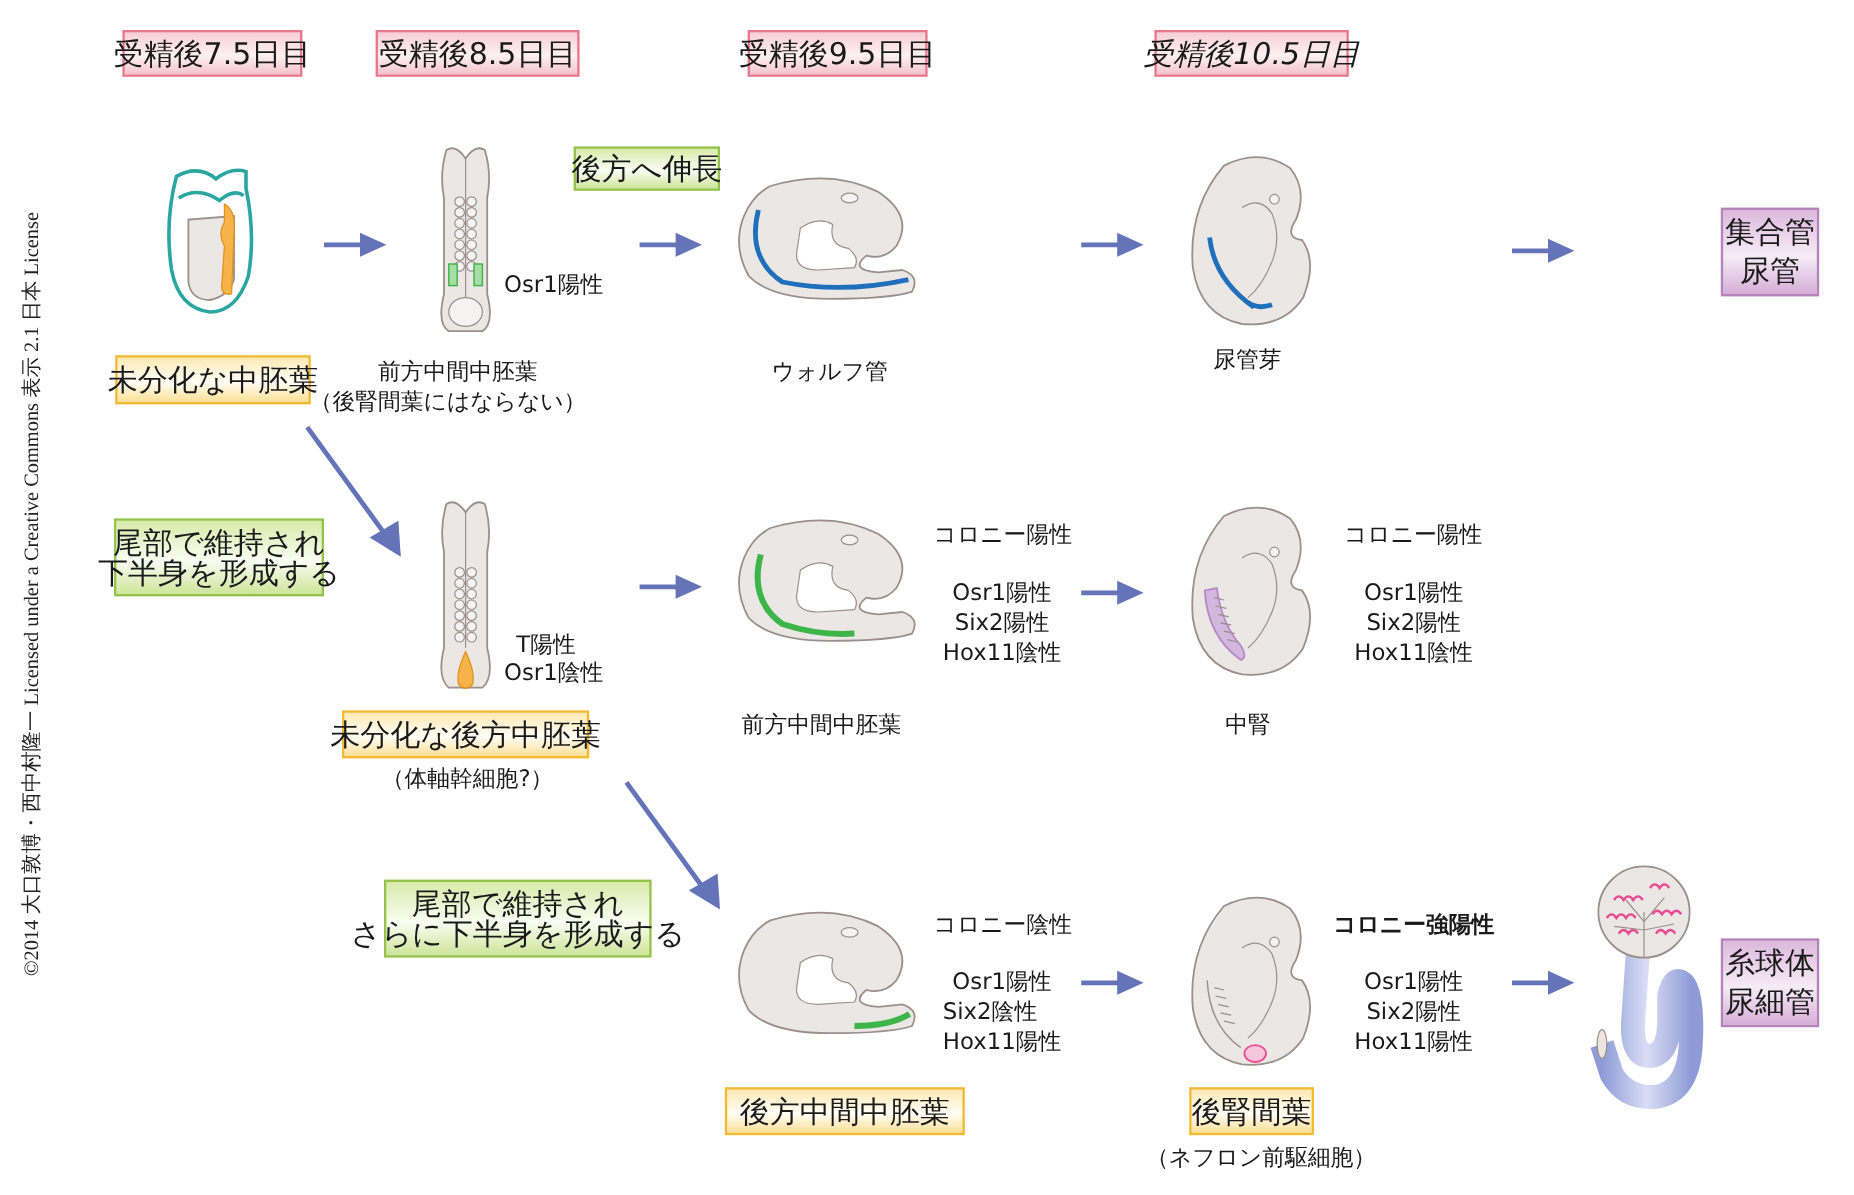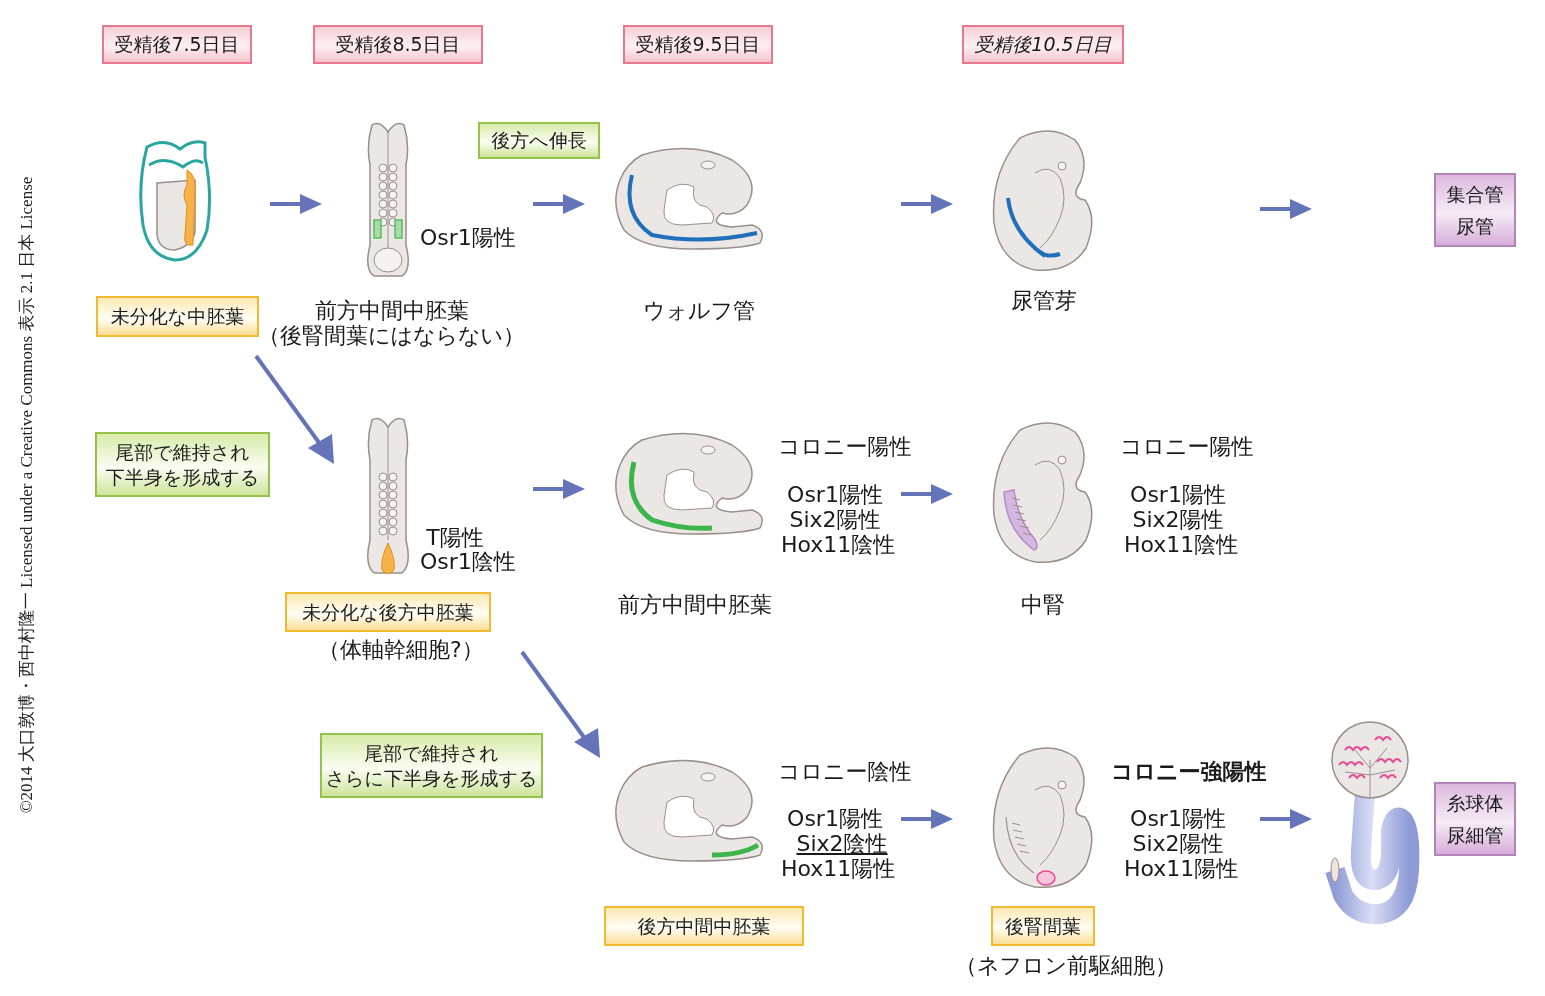--- a/index.html
+++ b/index.html
@@ -6,7 +6,7 @@
   body { width: 1545px; height: 996px; position: relative; overflow: hidden;
          font-family: "DejaVu Sans", "Liberation Sans", sans-serif; color: #1a1a1a; }
   .lbl { position: absolute; font-size: 22px; line-height: 25px; white-space: nowrap; text-align: center; }
-  .box { position: absolute; box-sizing: border-box; font-size: 19px; line-height: 25px;
+  .box { position: absolute; box-sizing: border-box; font-size: 25px; line-height: 25px;
          text-align: center; white-space: nowrap; display: flex; flex-direction: column;
          align-items: center; justify-content: center; }
   .pink { border: 2px solid #e8788e; background: linear-gradient(#f7cfd6, #fdf0f2 55%, #f5c3cc); }

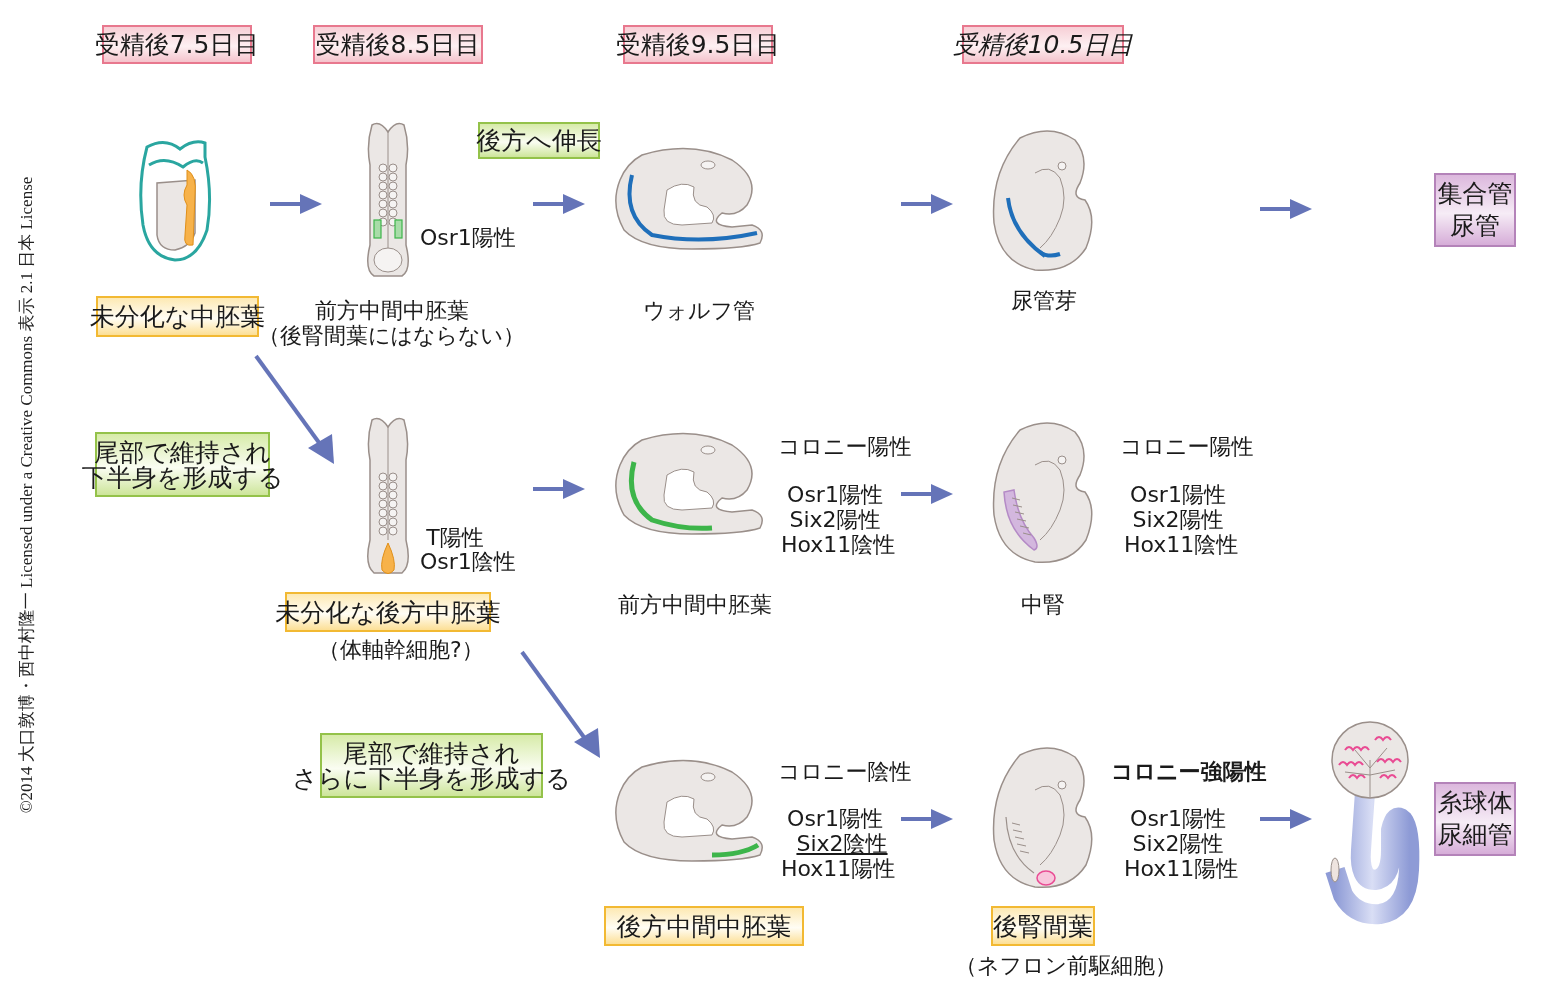--- a/index.html
+++ b/index.html
@@ -5,7 +5,7 @@
   html, body { margin: 0; padding: 0; background: #ffffff; }
   body { width: 1545px; height: 996px; position: relative; overflow: hidden;
          font-family: "DejaVu Sans", "Liberation Sans", sans-serif; color: #1a1a1a; }
-  .lbl { position: absolute; font-size: 22px; line-height: 25px; white-space: nowrap; text-align: center; }
+  .lbl { position: absolute; font-size: 19px; line-height: 25px; white-space: nowrap; text-align: center; }
   .box { position: absolute; box-sizing: border-box; font-size: 25px; line-height: 25px;
          text-align: center; white-space: nowrap; display: flex; flex-direction: column;
          align-items: center; justify-content: center; }

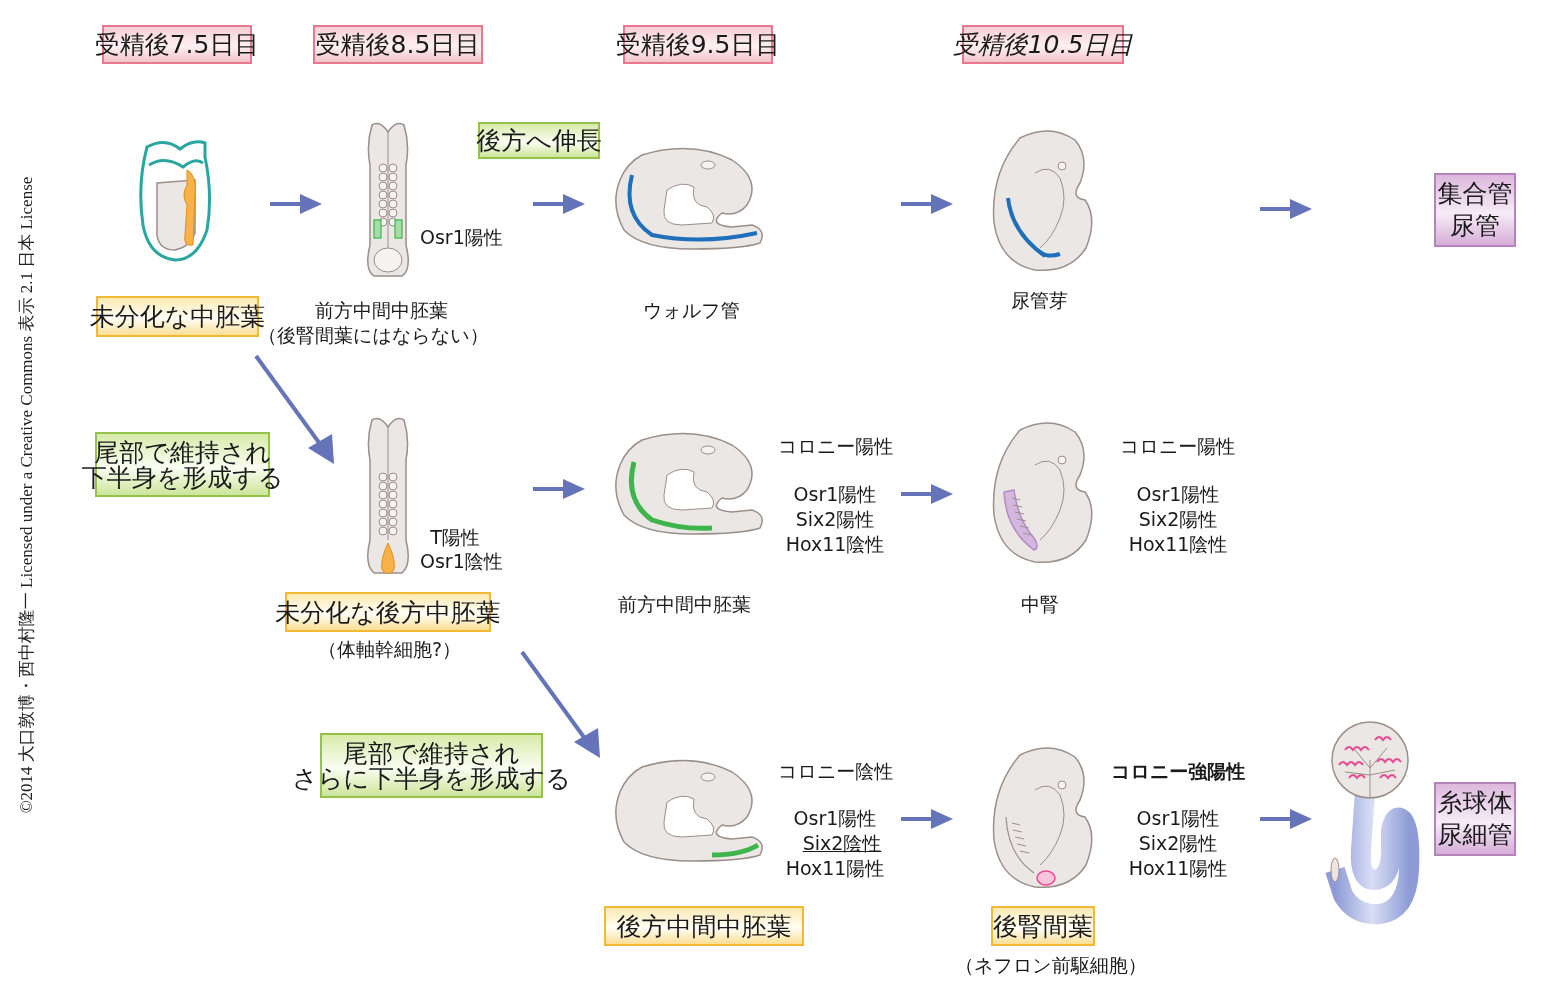--- a/index.html
+++ b/index.html
@@ -195,7 +195,7 @@
 </svg>
 <div class="lbl" style="left:778px;top:759px;">コロニー陰性</div>
 <div class="lbl" style="left:781px;top:806px;width:108px;">Osr1陽性</div>
-<div class="lbl" style="left:788px;top:831px;width:108px;text-decoration:underline;">Six2陰性</div>
+<div class="lbl" style="left:771px;top:831px;width:108px;">Six2陰性</div>
 <div class="lbl" style="left:781px;top:856px;width:108px;">Hox11陽性</div>
 <div class="box yellow" style="left:604px;top:906px;width:200px;height:40px;">後方中間中胚葉</div>
 

